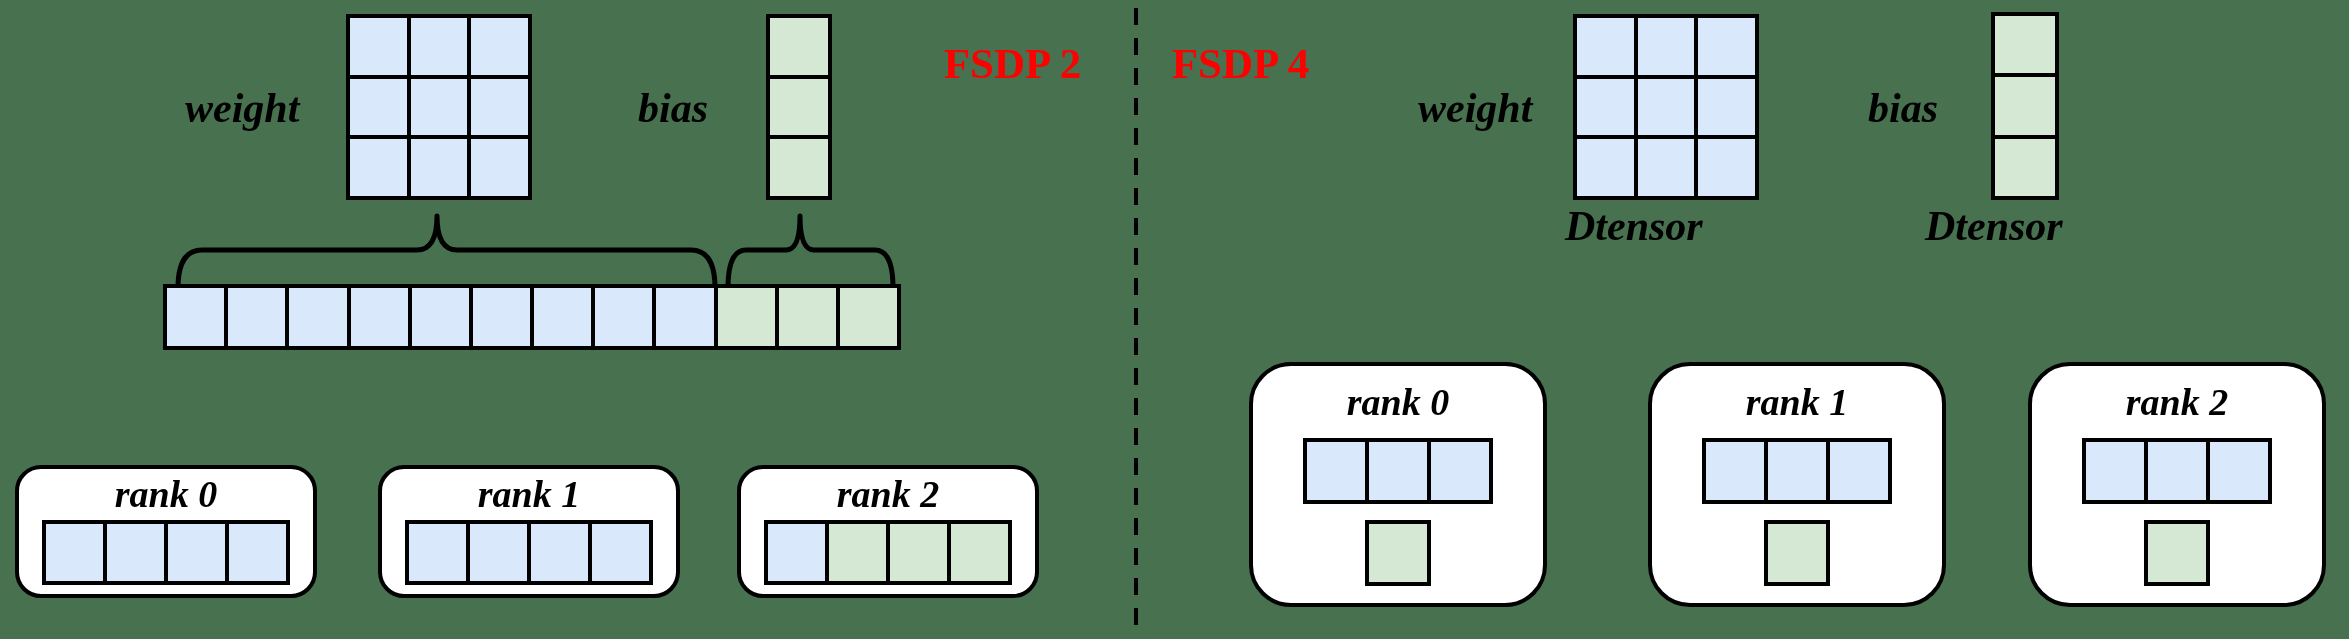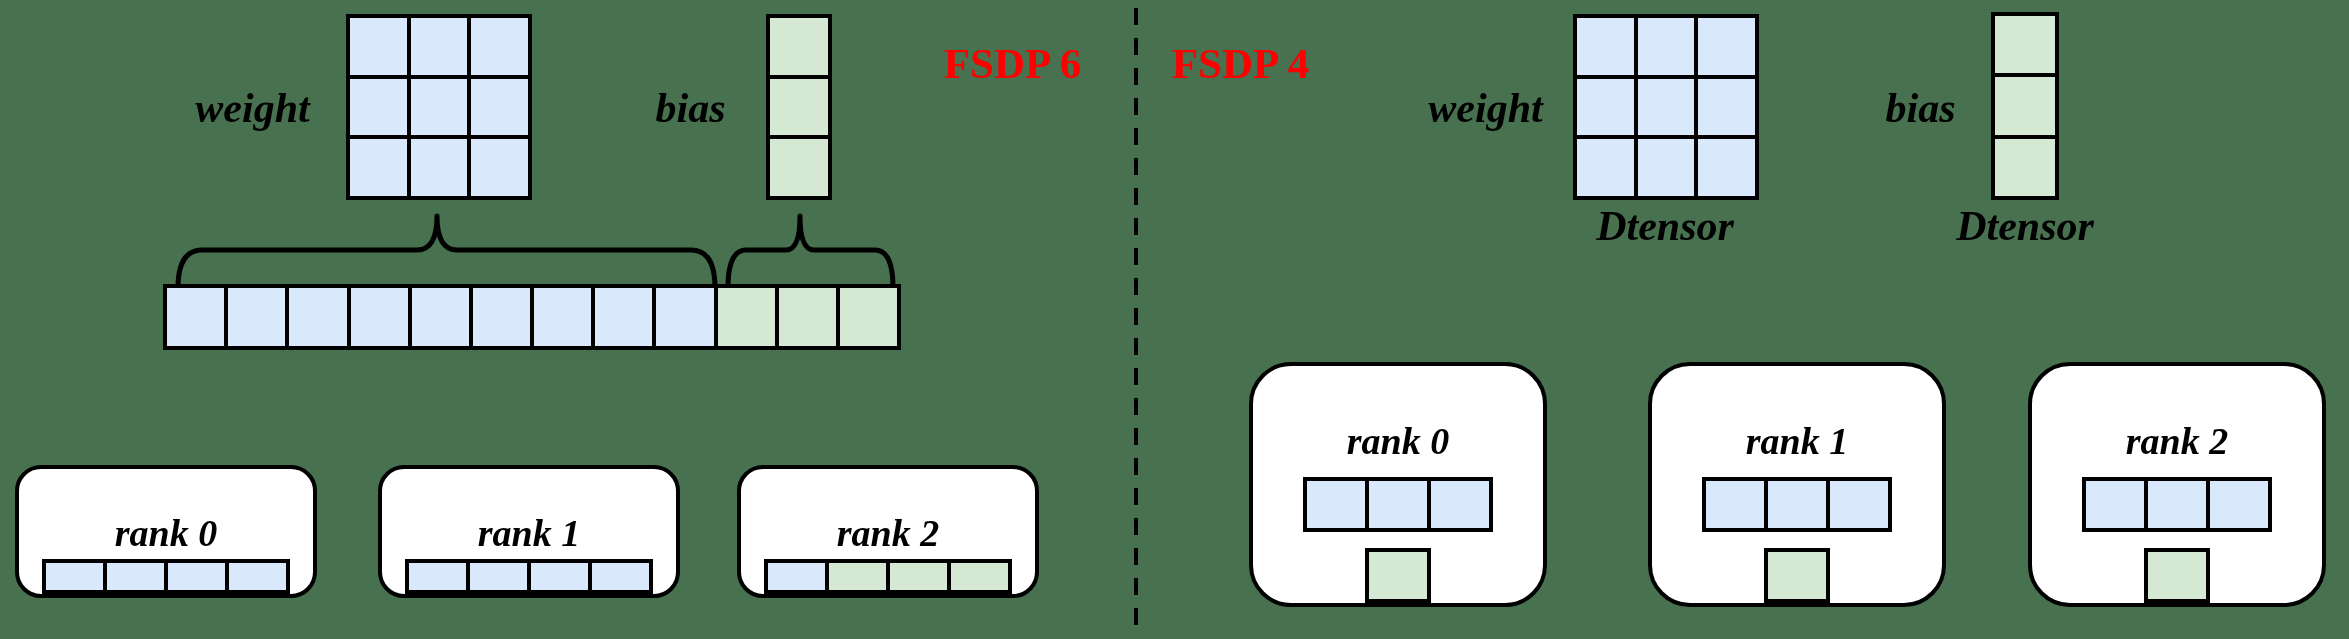--- a/index.html
+++ b/index.html
@@ -91,7 +91,7 @@
         <div class="cell" style="background: rgb(213, 232, 212);"></div>
       </div>
 
-    <div class="fsdp-lbl fsdp1">FSDP 6</div>
+    <div class="fsdp-lbl fsdp1">FSDP 2</div>
 
     <svg class="braces" width="770" height="95" viewBox="0 0 770 95" fill="none" stroke="#000" stroke-width="5" stroke-linecap="round" stroke-linejoin="round">
       <path d="M 28 88 Q 28 50 52 50 L 267 50 Q 287 50 287 16 Q 287 50 307 50 L 541 50 Q 565 50 565 88"></path>

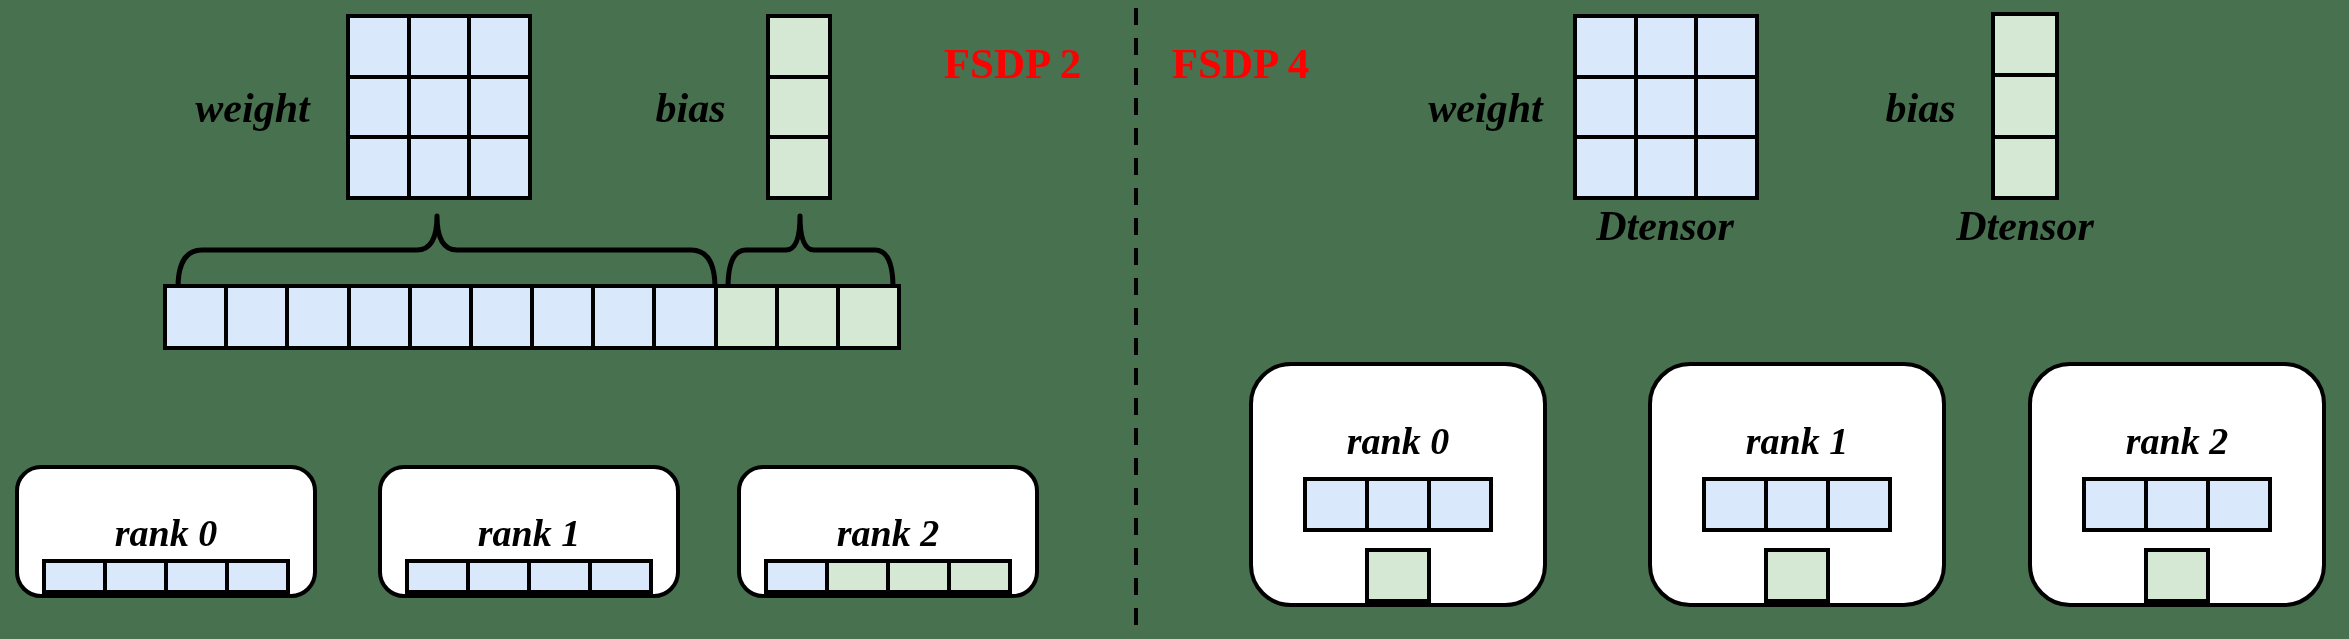--- a/index.html
+++ b/index.html
@@ -10,7 +10,7 @@
   }
   .lbl {
     position:absolute; font-style:italic; font-weight:bold; font-size:42px;
-    text-align:center; line-height:1.05; white-space:nowrap;
+    line-height:1.05; white-space:nowrap;
   }
   .fsdp-lbl {
     position:absolute; font-weight:bold; font-size:43px; color:#ff0000;

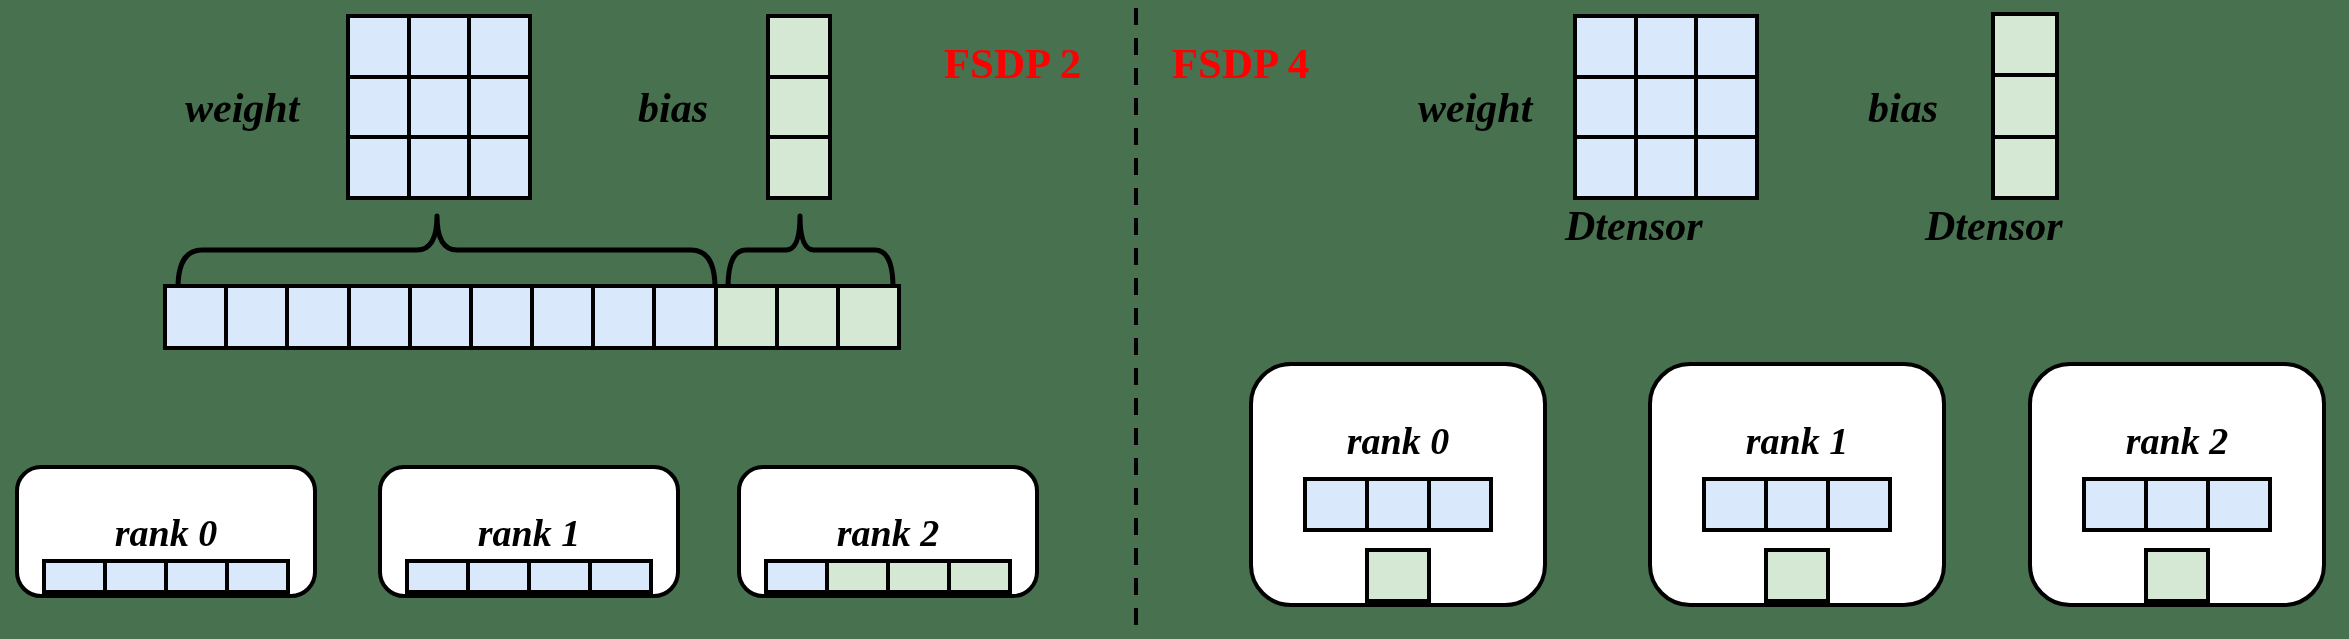--- a/index.html
+++ b/index.html
@@ -31,7 +31,6 @@
   .rank-title {
     font-style:italic; font-weight:bold; font-size:38px; line-height:1.1;
     white-space:nowrap;
-    margin-top:39px;
   }
   .rb-left  .rank-title { margin-bottom:4px; }
   .rb-right .rank-title { margin-bottom:14px; }

